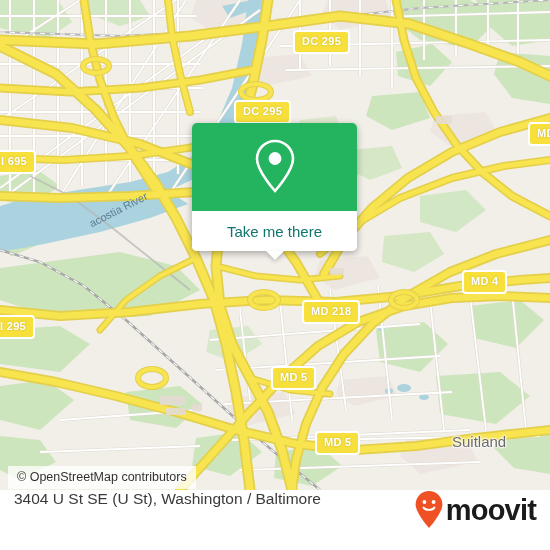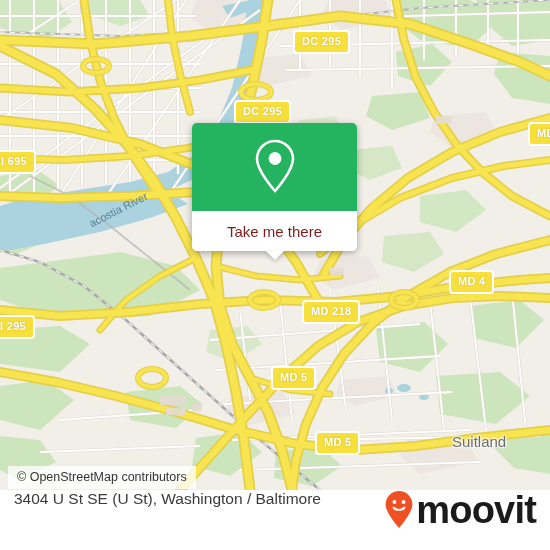--- a/index.html
+++ b/index.html
@@ -90,7 +90,7 @@
     position: relative;
   }
   #popup-label {
-    color: #7f1d1d;
+    color: #0f766e;
     font-size: 15px;
   }
   #popup-tail {

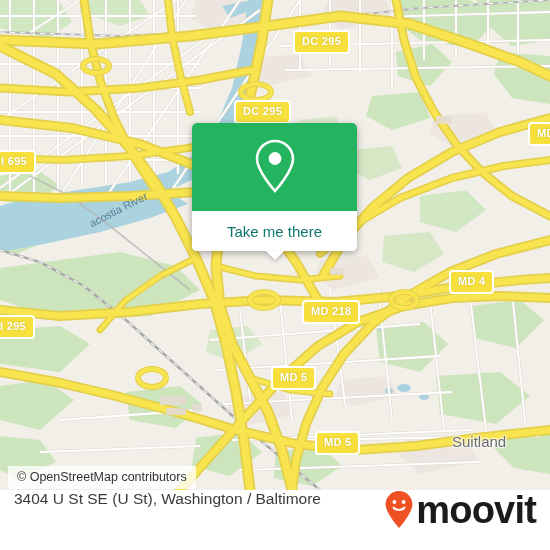--- a/index.html
+++ b/index.html
@@ -342,7 +342,7 @@
     <div class="shield" style="left:528px; top:122px;">MD</div>
     <div class="shield" style="left:-8px; top:150px;">I 695</div>
     <div class="shield" style="left:-9px; top:315px;">I 295</div>
-    <div class="shield" style="left:449px; top:270px;">MD 4</div>
+    <div class="shield" style="left:462px; top:270px;">MD 4</div>
     <div class="shield" style="left:302px; top:300px;">MD 218</div>
     <div class="shield" style="left:271px; top:366px;">MD 5</div>
     <div class="shield" style="left:315px; top:431px;">MD 5</div>

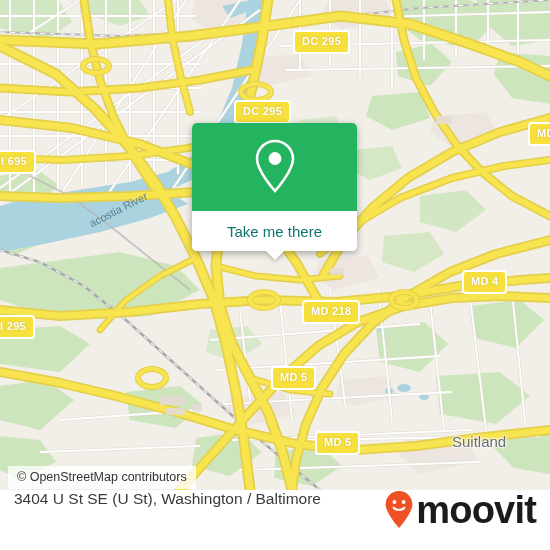--- a/index.html
+++ b/index.html
@@ -142,7 +142,7 @@
   }
   #brand-word {
     color: #1b1b1b;
-    font-size: 38px;
+    font-size: 29px;
     font-weight: bold;
     letter-spacing: -.8px;
     line-height: 1;

